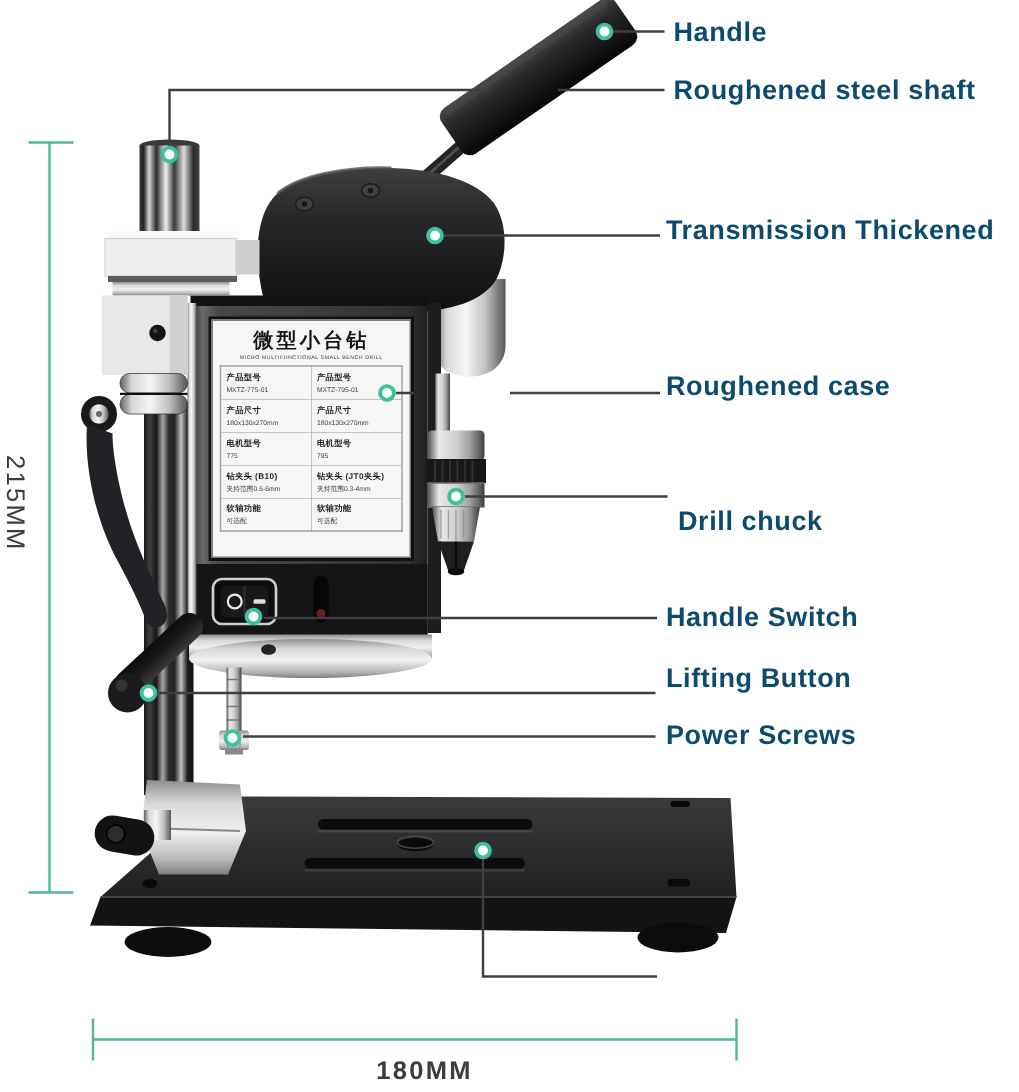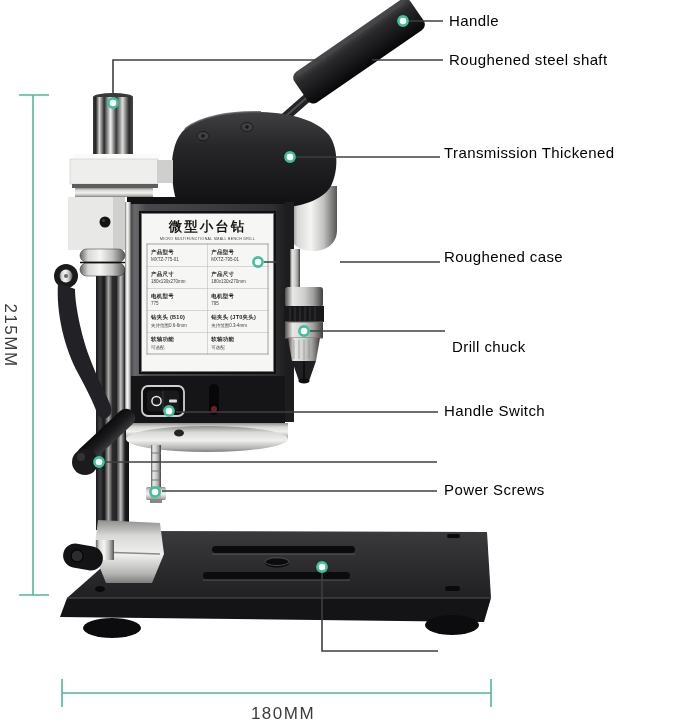--- a/index.html
+++ b/index.html
@@ -8,8 +8,8 @@
   .stage svg{position:absolute;left:0;top:0;}
   #machine-art{z-index:1;}
   #annotation-overlay{z-index:3;pointer-events:none;}
-  .co{position:absolute;z-index:4;font-size:15px;line-height:20px;color:#000000;
-      letter-spacing:.4px;white-space:nowrap;}
+  .co{position:absolute;z-index:4;font-size:18px;line-height:20px;color:#0c4a6e;
+      letter-spacing:.4px;white-space:nowrap;font-weight:bold;}
   .dim{position:absolute;z-index:4;font-size:17px;color:#3c3c3c;letter-spacing:1.5px;}
   .dim-v{left:-24px;top:327px;width:70px;height:17px;text-align:center;transform:rotate(90deg);}
   .dim-h{left:243px;top:704px;width:80px;text-align:center;}

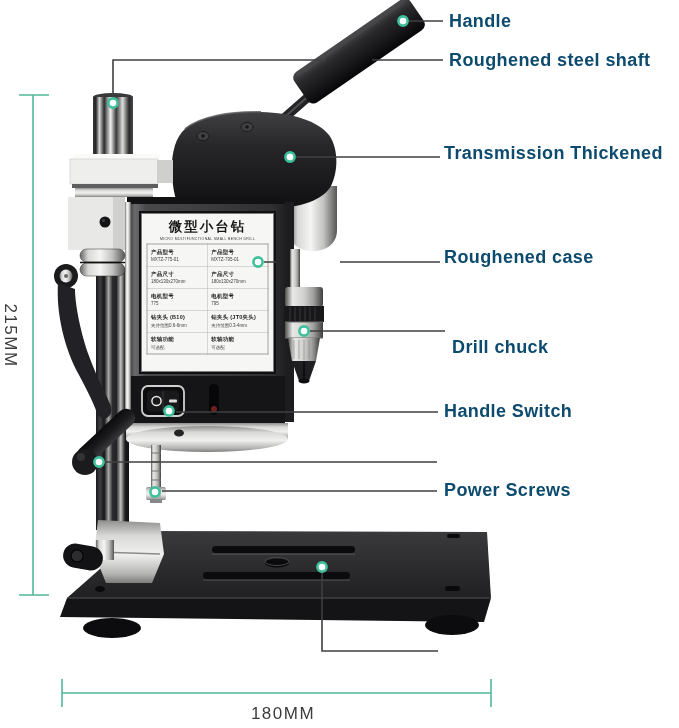--- a/index.html
+++ b/index.html
@@ -336,6 +336,7 @@
   <div class="co" style="left:444px;top:247px">Roughened case</div>
   <div class="co" style="left:452px;top:337px">Drill chuck</div>
   <div class="co" style="left:444px;top:401px">Handle Switch</div>
+  <div class="co" style="left:444px;top:442px">Lifting Button</div>
   <div class="co" style="left:444px;top:480px">Power Screws</div>
 
   <div class="dim dim-v">215MM</div>

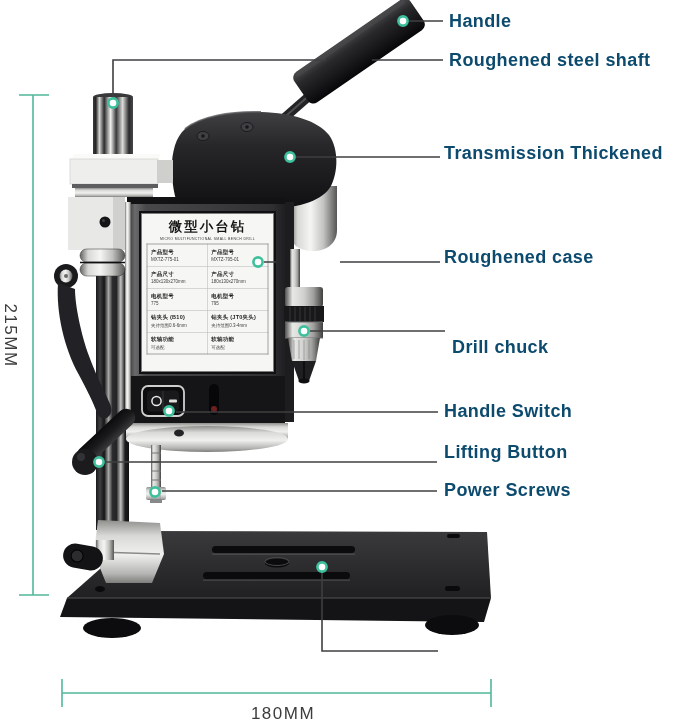--- a/index.html
+++ b/index.html
@@ -12,7 +12,7 @@
       letter-spacing:.4px;white-space:nowrap;font-weight:bold;}
   .dim{position:absolute;z-index:4;font-size:17px;color:#3c3c3c;letter-spacing:1.5px;}
   .dim-v{left:-24px;top:327px;width:70px;height:17px;text-align:center;transform:rotate(90deg);}
-  .dim-h{left:243px;top:704px;width:80px;text-align:center;}
+  .dim-h{left:243px;top:704px;width:80px;text-align:center;font-weight:bold;}
   
   .spec-panel{position:absolute;z-index:2;left:141px;top:213px;width:266px;height:318px;
       transform:scale(.5);transform-origin:0 0;background:#f6f6f4;border:2px solid #7c7c7a;

